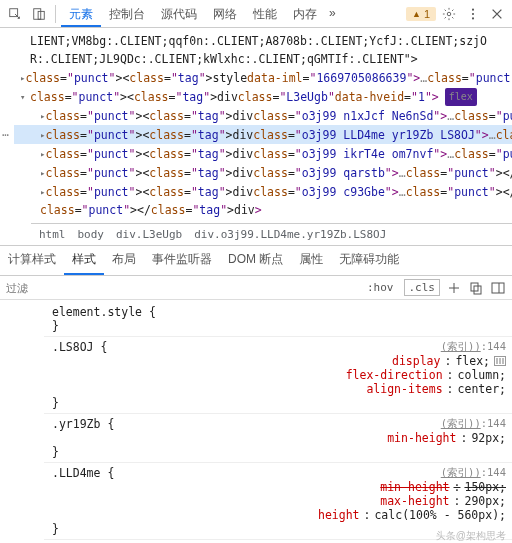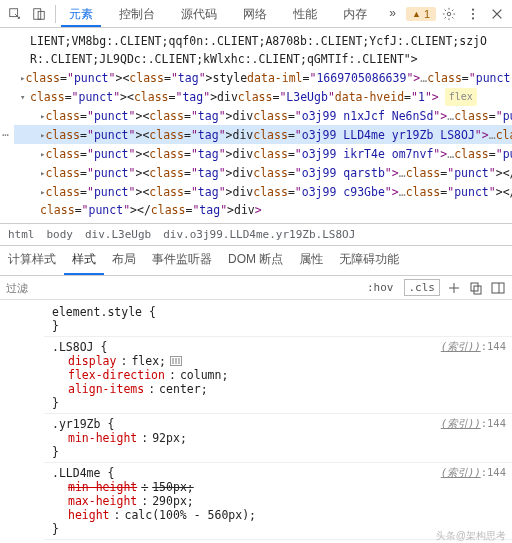--- a/index.html
+++ b/index.html
@@ -8,7 +8,7 @@
 .tb-icon { width: 22px; height: 22px; display: flex; align-items: center; justify-content: center; color: #555; cursor: pointer; }
 .tb-icon svg { width: 14px; height: 14px; }
 .divider { width: 1px; height: 18px; background: #ccc; margin: 0 3px; }
-.tabs { display: flex; flex: 1; height: 100%; justify-content: space-between; }
+.tabs { display: flex; flex: 1; height: 100%; }
 .tab { padding: 6px 8px; color: #555; cursor: pointer; font-size: 12px; }
 .tab.active { border-bottom: 2px solid #1a73e8; color: #1a73e8; }
 .tab.more { padding: 6px 4px; }

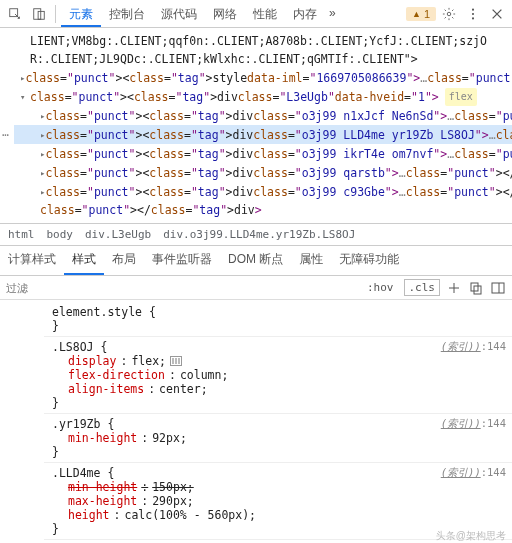--- a/index.html
+++ b/index.html
@@ -27,7 +27,7 @@
 .attr-name { color: #994500; }
 .attr-val { color: #1a1aa6; }
 .muted { color: #888; }
-.hint { color: #888; background: #fef9c3; padding: 0 4px; border-radius: 2px; margin-left: 6px; font-size: 10px; }
+.hint { color: #888; background: #4c1d95; padding: 0 4px; border-radius: 2px; margin-left: 6px; font-size: 10px; }
 .longtext { color: #222; word-break: break-all; white-space: normal; padding-left: 16px; padding-right: 16px; }
 .crumbs { border-top: 1px solid #ccc; padding: 4px 8px; font-family: Menlo, Consolas, monospace; font-size: 11px; color: #5f6368; display: flex; gap: 12px; }
 .crumbs span { cursor: pointer; }

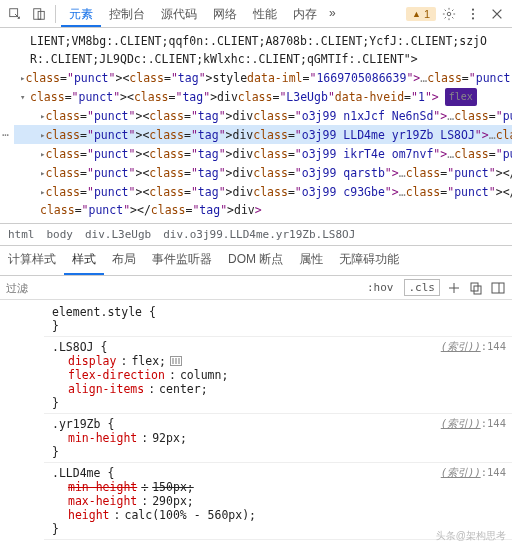--- a/index.html
+++ b/index.html
@@ -29,7 +29,7 @@
 .muted { color: #888; }
 .hint { color: #888; background: #4c1d95; padding: 0 4px; border-radius: 2px; margin-left: 6px; font-size: 10px; }
 .longtext { color: #222; word-break: break-all; white-space: normal; padding-left: 16px; padding-right: 16px; }
-.crumbs { border-top: 1px solid #ccc; padding: 4px 8px; font-family: Menlo, Consolas, monospace; font-size: 11px; color: #5f6368; display: flex; gap: 12px; }
+.crumbs { border-top: 1px solid #ccc; padding: 4px 8px; font-family: Menlo, Consolas, monospace; font-size: 11px; color: #5f6368; display: flex; gap: 12px; margin-left: 31px; }
 .crumbs span { cursor: pointer; }
 .styles-tabs { display: flex; border-top: 1px solid #ccc; border-bottom: 1px solid #ccc; }
 .stab { padding: 5px 8px; font-size: 12px; color: #555; cursor: pointer; }

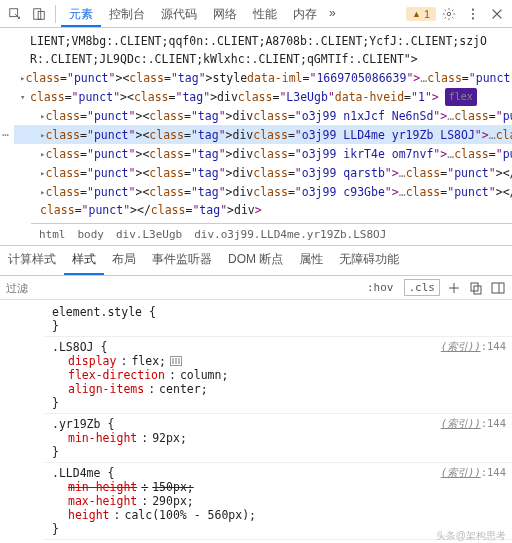--- a/index.html
+++ b/index.html
@@ -44,7 +44,7 @@
 .rule-head { display: flex; justify-content: space-between; }
 .selector { color: #222; }
 .src { color: #888; font-size: 10.5px; white-space: nowrap; }
-.src u { text-decoration: underline; font-style: italic; }
+.src u { text-decoration: underline; }
 .decl { padding-left: 16px; display: flex; align-items: center; gap: 4px; }
 .prop { color: #c80000; }
 .val { color: #222; }

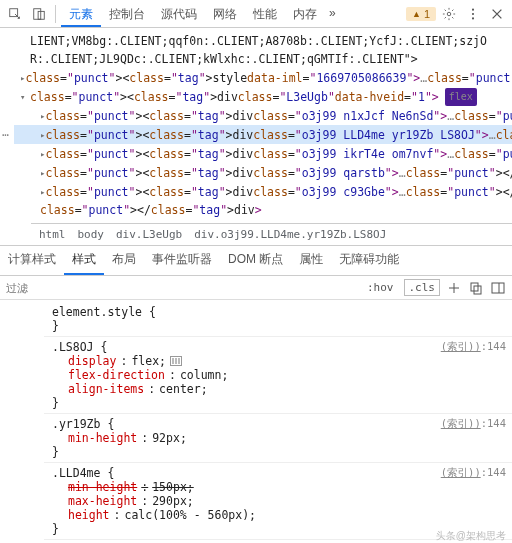--- a/index.html
+++ b/index.html
@@ -45,7 +45,7 @@
 .selector { color: #222; }
 .src { color: #888; font-size: 10.5px; white-space: nowrap; }
 .src u { text-decoration: underline; }
-.decl { padding-left: 16px; display: flex; align-items: center; gap: 4px; }
+.decl { padding-left: 16px; display: flex; align-items: center; gap: 4px; justify-content: flex-end; }
 .prop { color: #c80000; }
 .val { color: #222; }
 .strike .prop, .strike .val, .strike .colon, .strike .semi { text-decoration: line-through; }

